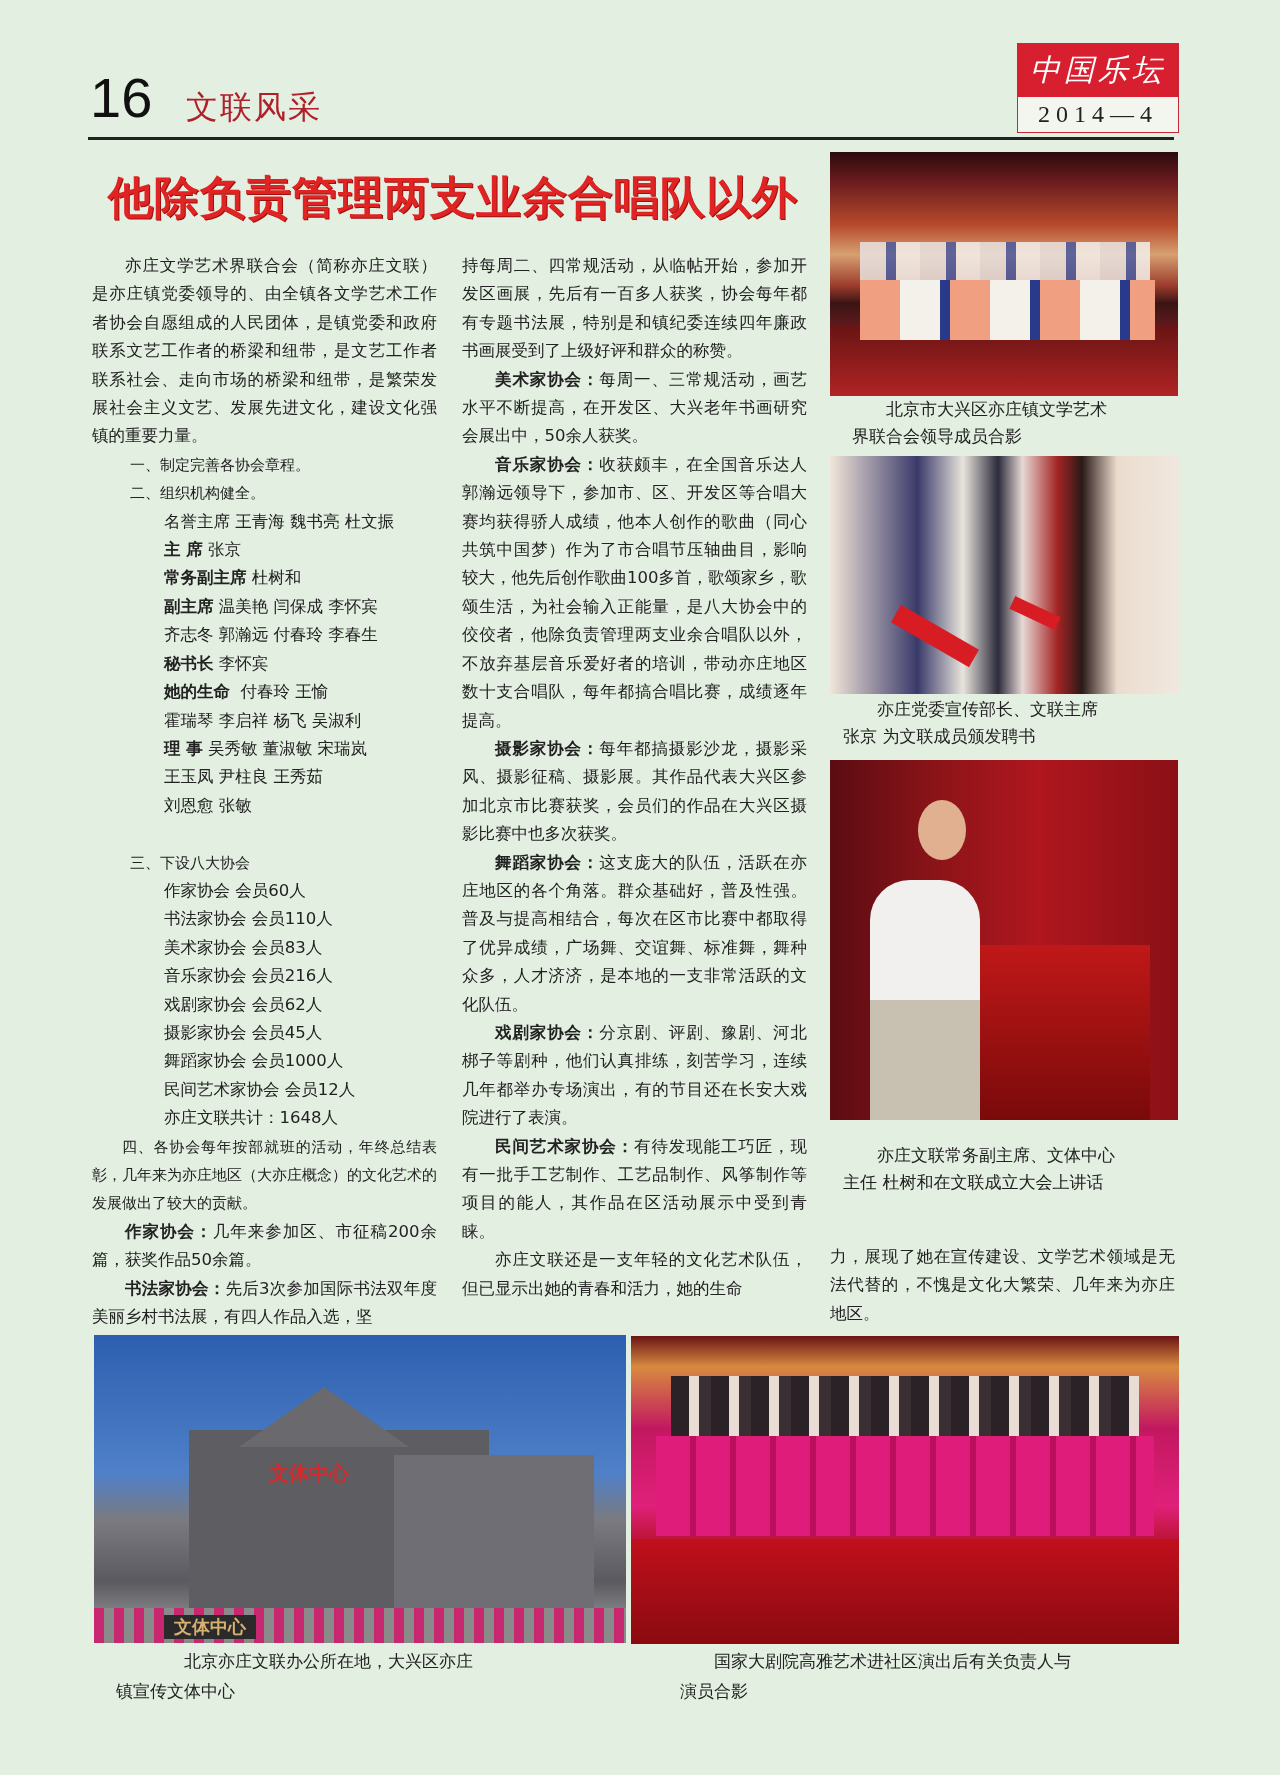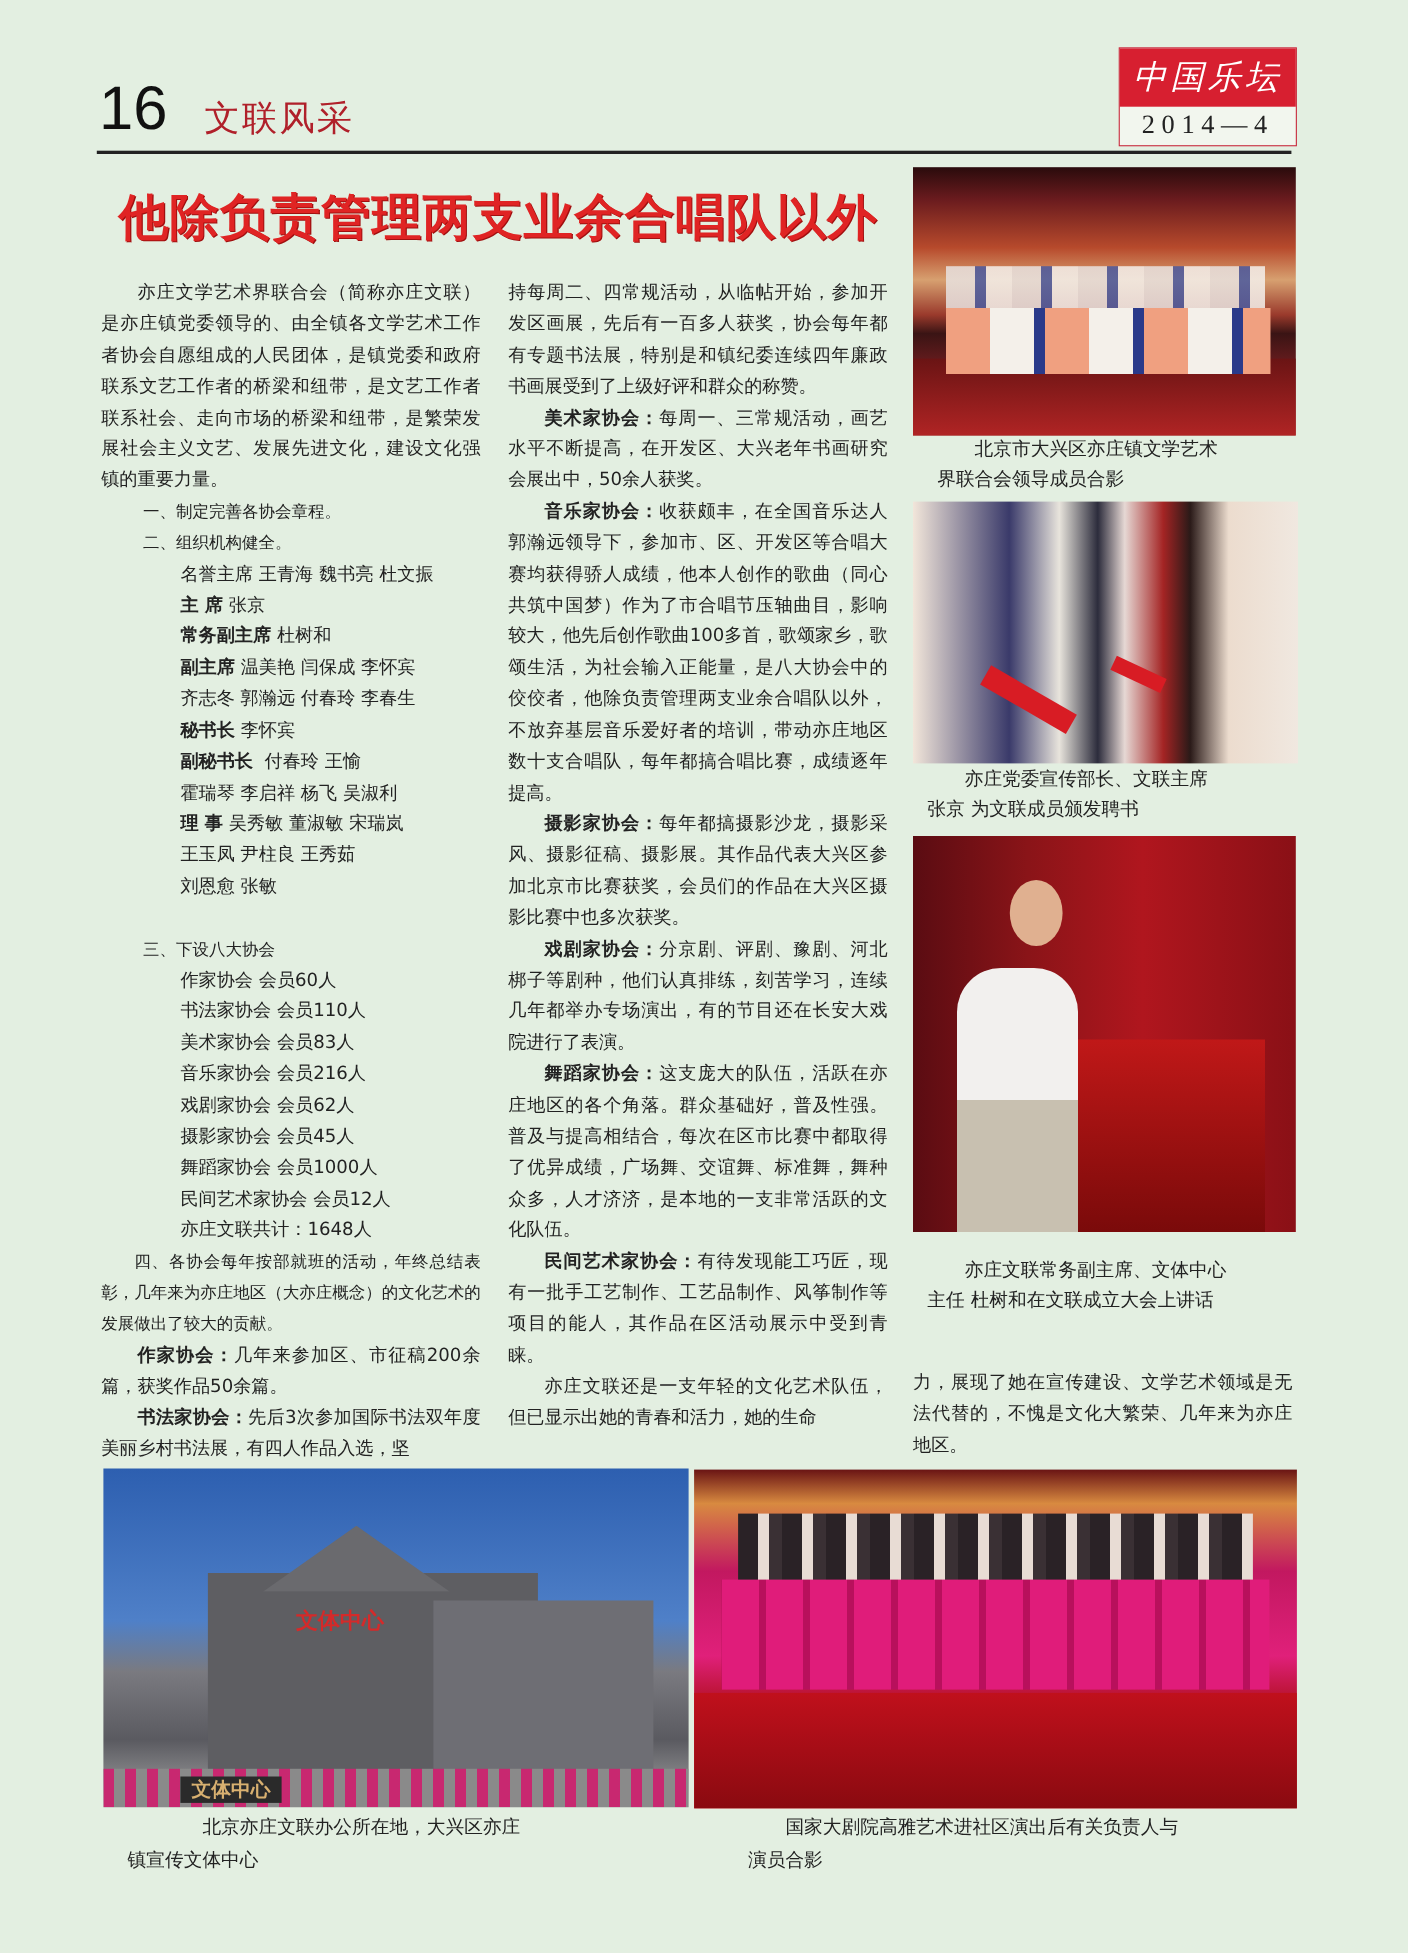--- a/index.html
+++ b/index.html
@@ -80,7 +80,7 @@
     <p class="li2"><span class="bold">副主席</span>&nbsp;<span>温美艳  闫保成  李怀宾</span></p>
     <p class="li2">齐志冬  郭瀚远  付春玲  李春生</p>
     <p class="li2"><span class="bold">秘书长</span>&nbsp;<span>李怀宾</span></p>
-    <p class="li2"><span class="bold">副秘书长</span>&nbsp;<span>  付春玲  王愉</span></p>
+    <p class="li2"><span class="bold">她的生命</span>&nbsp;<span>  付春玲  王愉</span></p>
     <p class="li2">霍瑞琴  李启祥  杨飞  吴淑利</p>
     <p class="li2"><span class="bold">理 事</span>&nbsp;<span>吴秀敏  董淑敏  宋瑞岚</span></p>
     <p class="li2">王玉凤  尹柱良  王秀茹</p>

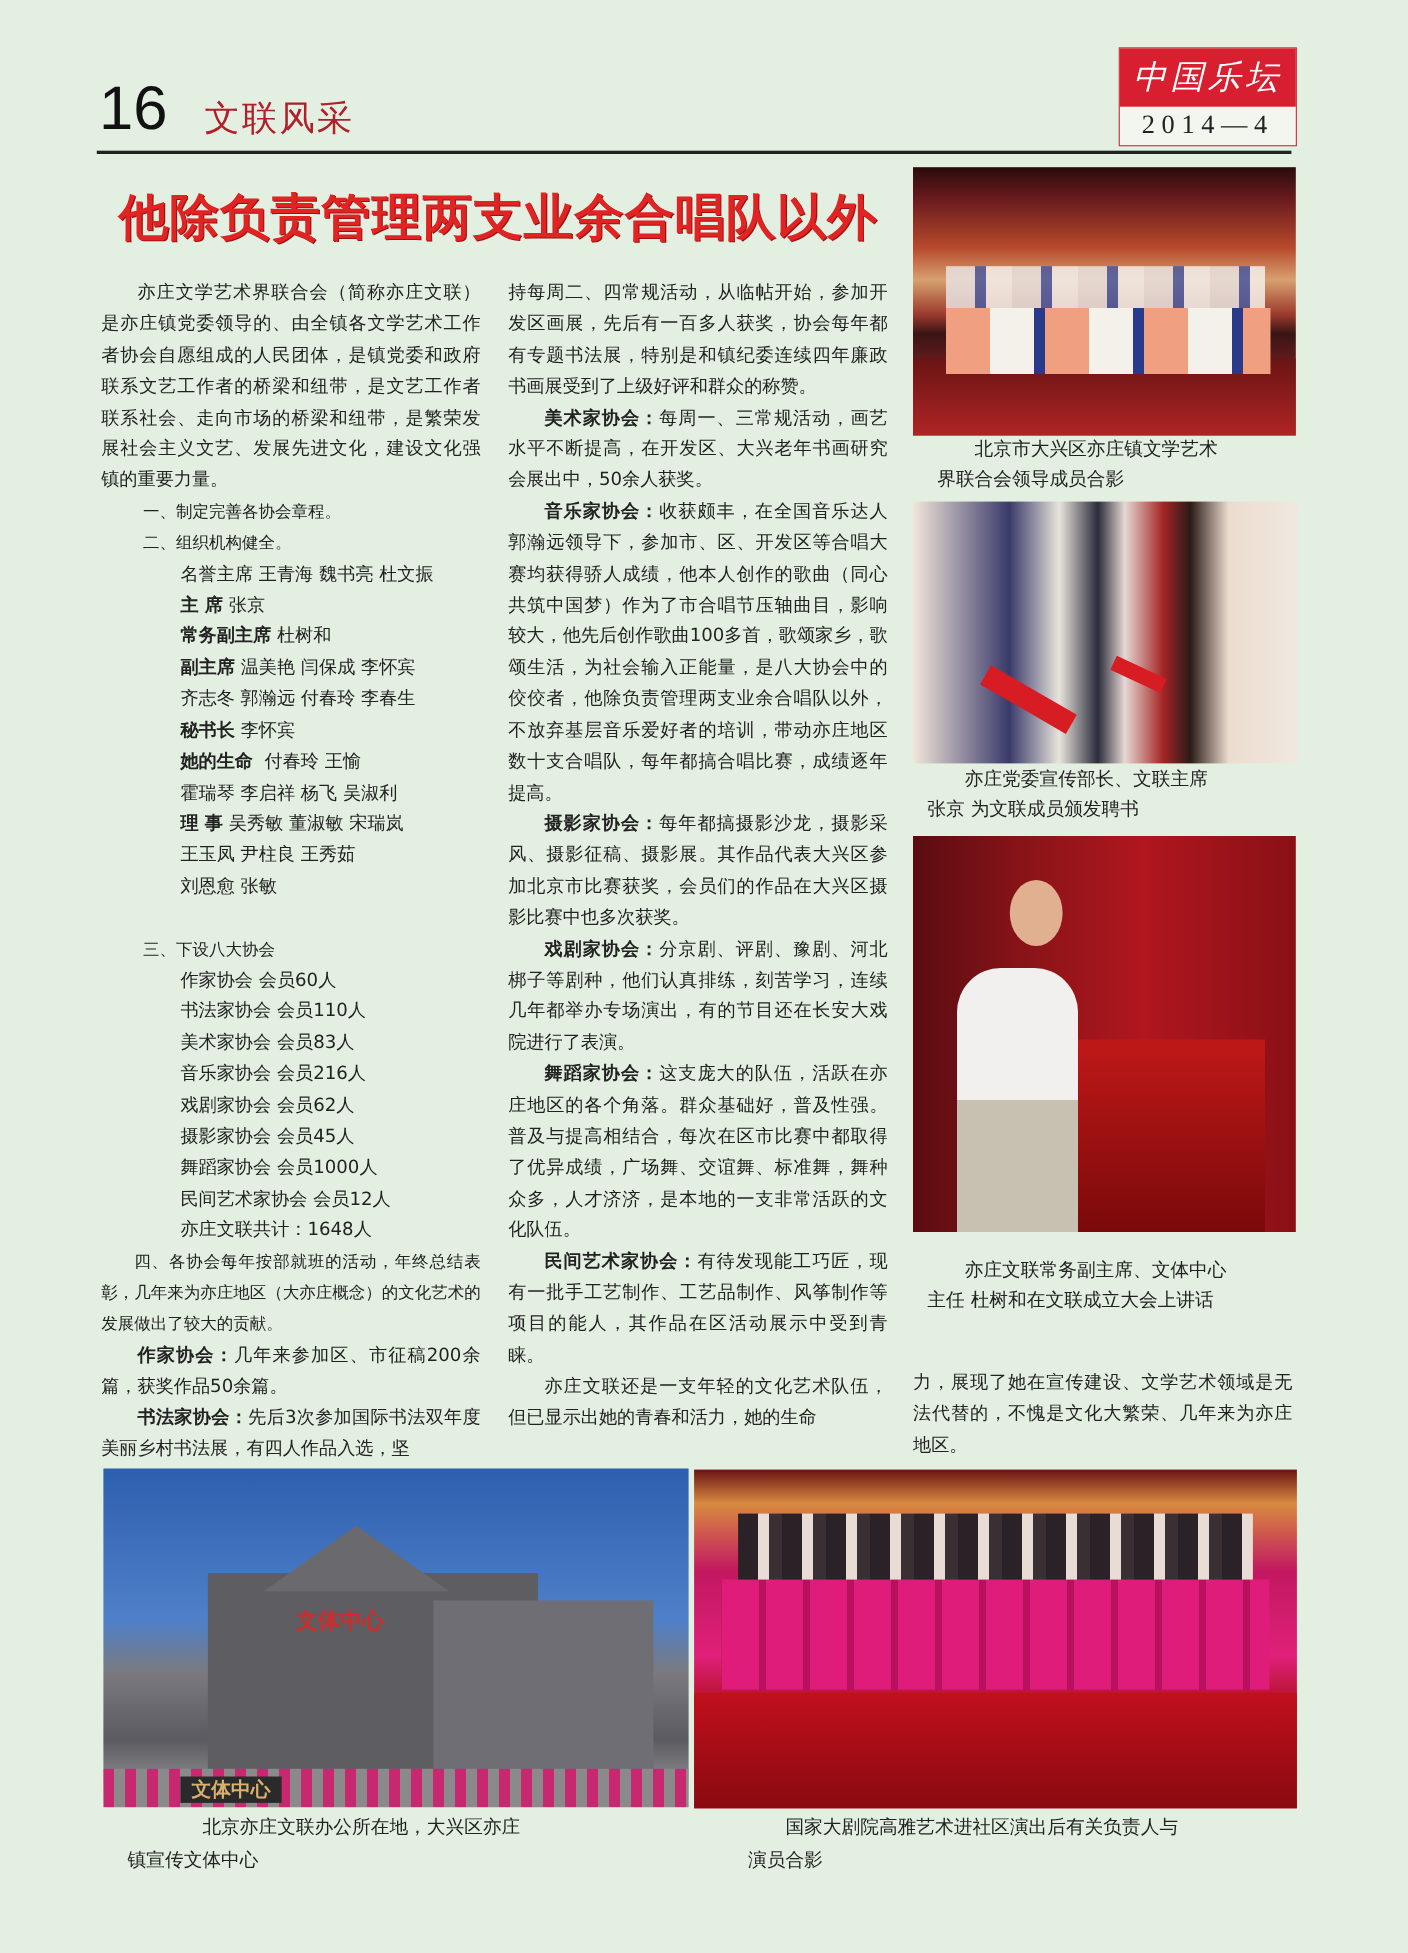--- a/index.html
+++ b/index.html
@@ -109,8 +109,8 @@
   <p class="indent"><span class="bold">美术家协会：</span><span>每周一、三常规活动，画艺水平不断提高，在开发区、大兴老年书画研究会展出中，50余人获奖。</span></p>
   <p class="indent"><span class="bold">音乐家协会：</span><span>收获颇丰，在全国音乐达人郭瀚远领导下，参加市、区、开发区等合唱大赛均获得骄人成绩，他本人创作的歌曲（同心共筑中国梦）作为了市合唱节压轴曲目，影响较大，他先后创作歌曲100多首，歌颂家乡，歌颂生活，为社会输入正能量，是八大协会中的佼佼者，他除负责管理两支业余合唱队以外，不放弃基层音乐爱好者的培训，带动亦庄地区数十支合唱队，每年都搞合唱比赛，成绩逐年提高。</span></p>
   <p class="indent"><span class="bold">摄影家协会：</span><span>每年都搞摄影沙龙，摄影采风、摄影征稿、摄影展。其作品代表大兴区参加北京市比赛获奖，会员们的作品在大兴区摄影比赛中也多次获奖。</span></p>
+  <p class="indent"><span class="bold">舞蹈家协会：</span><span>这支庞大的队伍，活跃在亦庄地区的各个角落。群众基础好，普及性强。普及与提高相结合，每次在区市比赛中都取得了优异成绩，广场舞、交谊舞、标准舞，舞种众多，人才济济，是本地的一支非常活跃的文化队伍。</span></p>
   <p class="indent"><span class="bold">戏剧家协会：</span><span>分京剧、评剧、豫剧、河北梆子等剧种，他们认真排练，刻苦学习，连续几年都举办专场演出，有的节目还在长安大戏院进行了表演。</span></p>
-  <p class="indent"><span class="bold">舞蹈家协会：</span><span>这支庞大的队伍，活跃在亦庄地区的各个角落。群众基础好，普及性强。普及与提高相结合，每次在区市比赛中都取得了优异成绩，广场舞、交谊舞、标准舞，舞种众多，人才济济，是本地的一支非常活跃的文化队伍。</span></p>
   <p class="indent"><span class="bold">民间艺术家协会：</span><span>有待发现能工巧匠，现有一批手工艺制作、工艺品制作、风筝制作等项目的能人，其作品在区活动展示中受到青睐。</span></p>
   <p class="indent">亦庄文联还是一支年轻的文化艺术队伍，但已显示出她的青春和活力，她的生命</p>
 </div>

